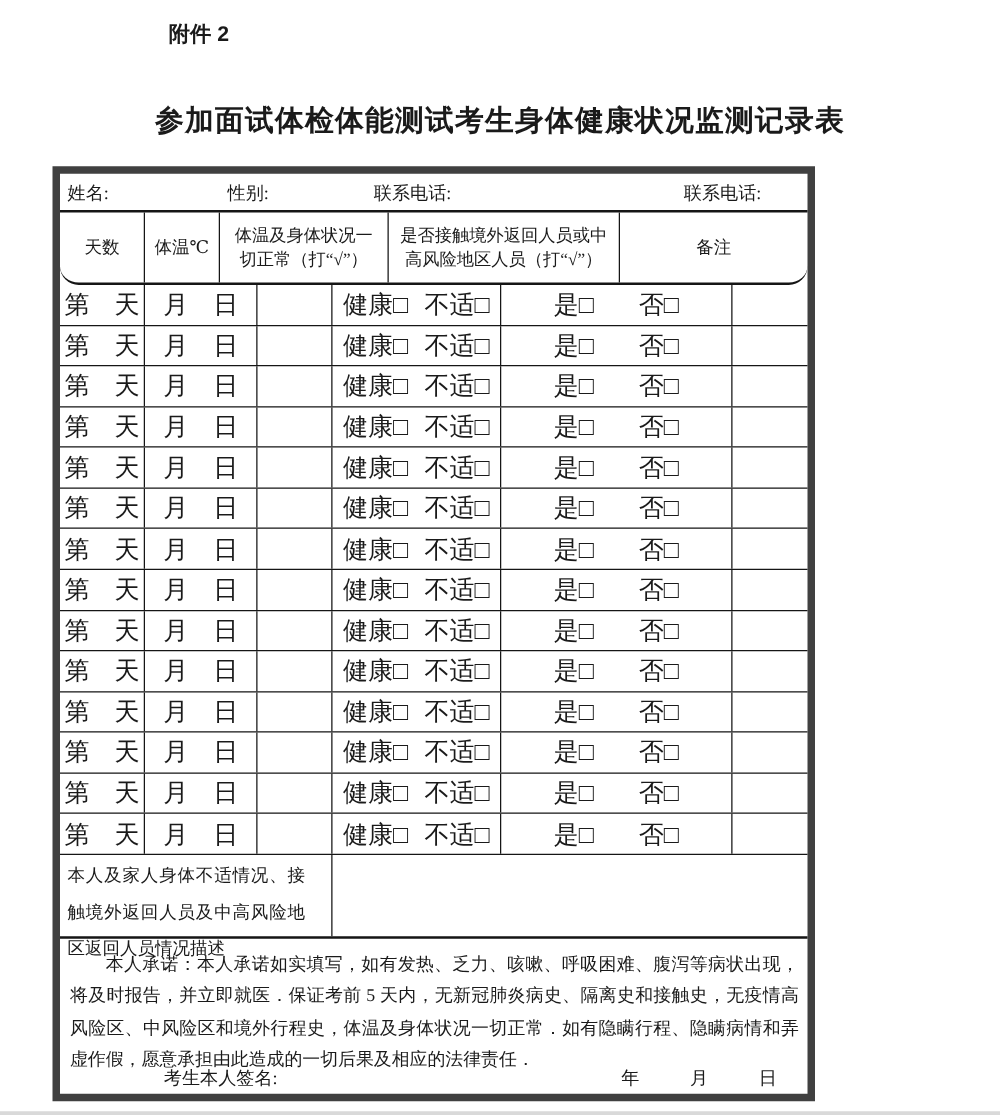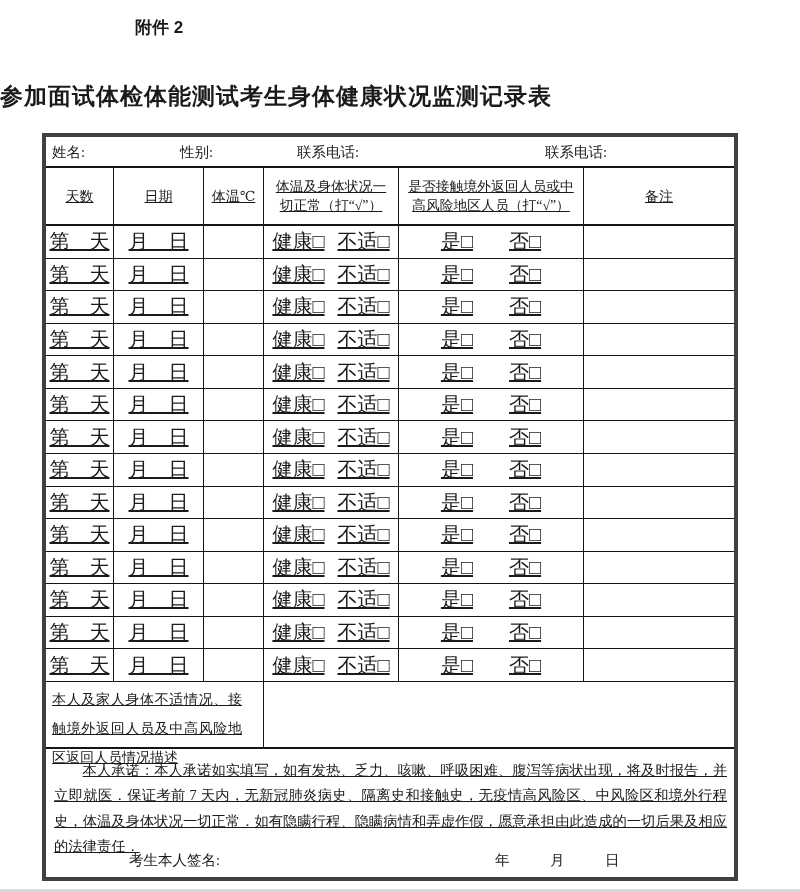--- a/index.html
+++ b/index.html
@@ -19,7 +19,7 @@
   }
   .title {
     position: absolute; left: 0; top: 81px; width: 100%;
-    text-align: left; font-size: 23px; font-weight: 700; letter-spacing: 1px;
+    text-align: center; font-size: 23px; font-weight: 700; letter-spacing: 1px;
   }
   .form {
     position: absolute; left: 42px; top: 133px; width: 696px; height: 748px;

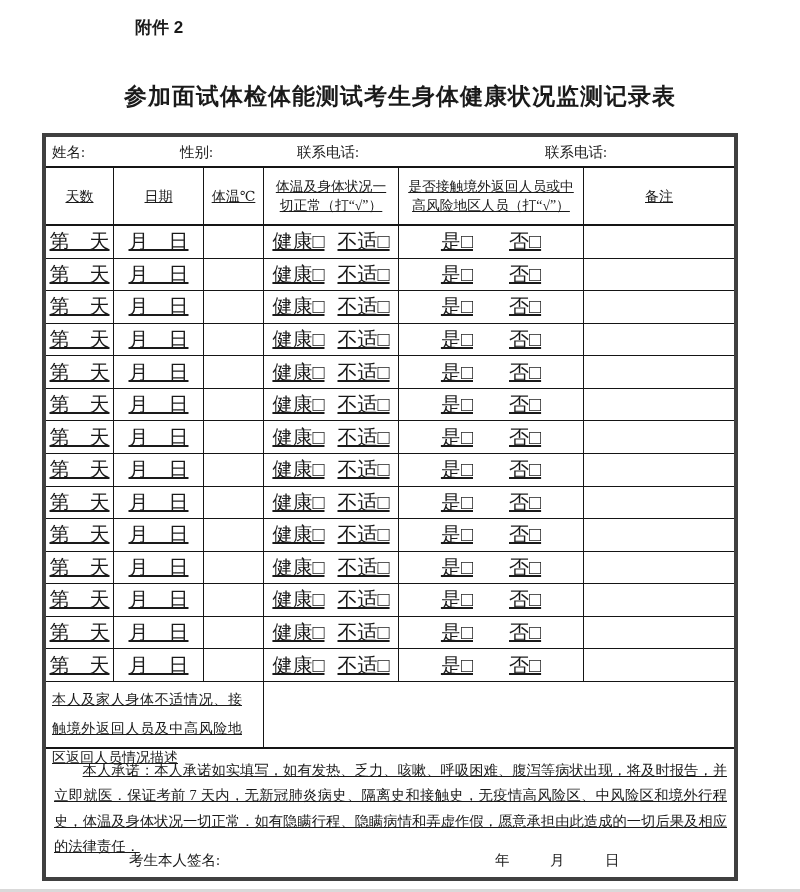--- a/index.html
+++ b/index.html
@@ -22,8 +22,8 @@
     text-align: center; font-size: 23px; font-weight: 700; letter-spacing: 1px;
   }
   .form {
-    position: absolute; left: 42px; top: 133px; width: 696px; height: 748px;
-    border: 4px solid #404040; background: #fff; text-decoration: underline;
+    position: absolute; left: 42px; top: 133px; width: 610px; height: 748px;
+    border: 6px solid #404040; background: #fff;
   }
   
   .info-row { position: relative; height: 31px; border-bottom: 2px solid #151515; font-size: 14.5px; }

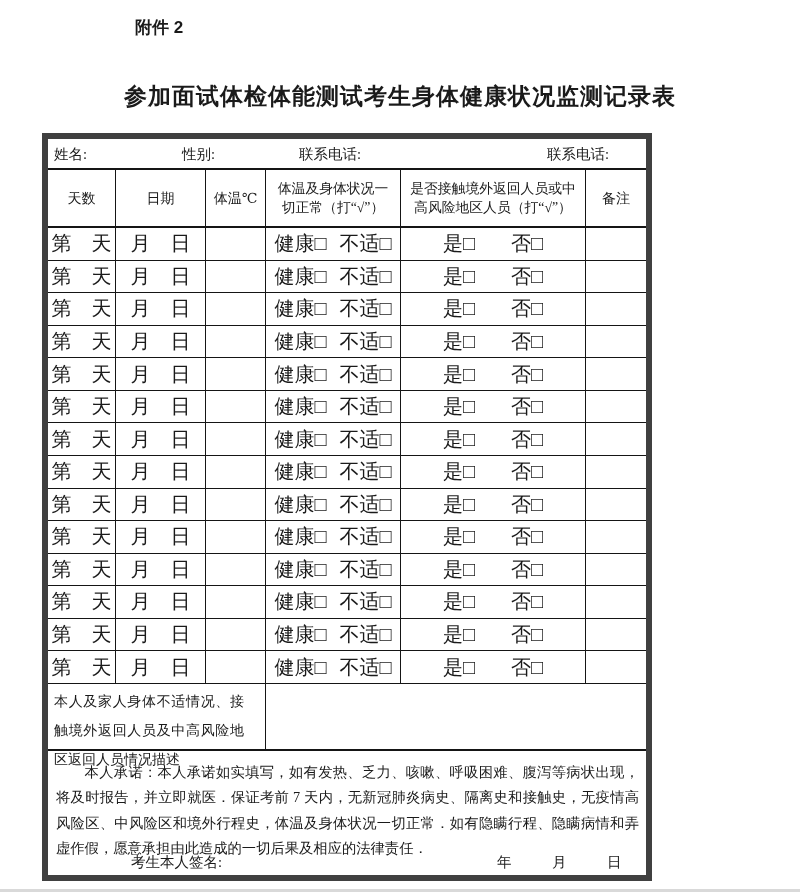--- a/index.html
+++ b/index.html
@@ -41,7 +41,7 @@
   .c5 { width: 185px; }
   .c6 { flex: 1 1 auto; border-right: none; }
   
-  .header-row { display: flex; height: 58px; border-bottom: 2px solid #151515; font-size: 14px; }
+  .header-row { display: flex; height: 58px; border-bottom: 2px solid #151515; font-size: 14px; border-radius: 15px; }
   .header-row .cell { line-height: 19px; }
   .header-row .c4, .header-row .c5 {
     white-space: normal; font-size: 13.8px; padding: 0 9px; text-align: center;

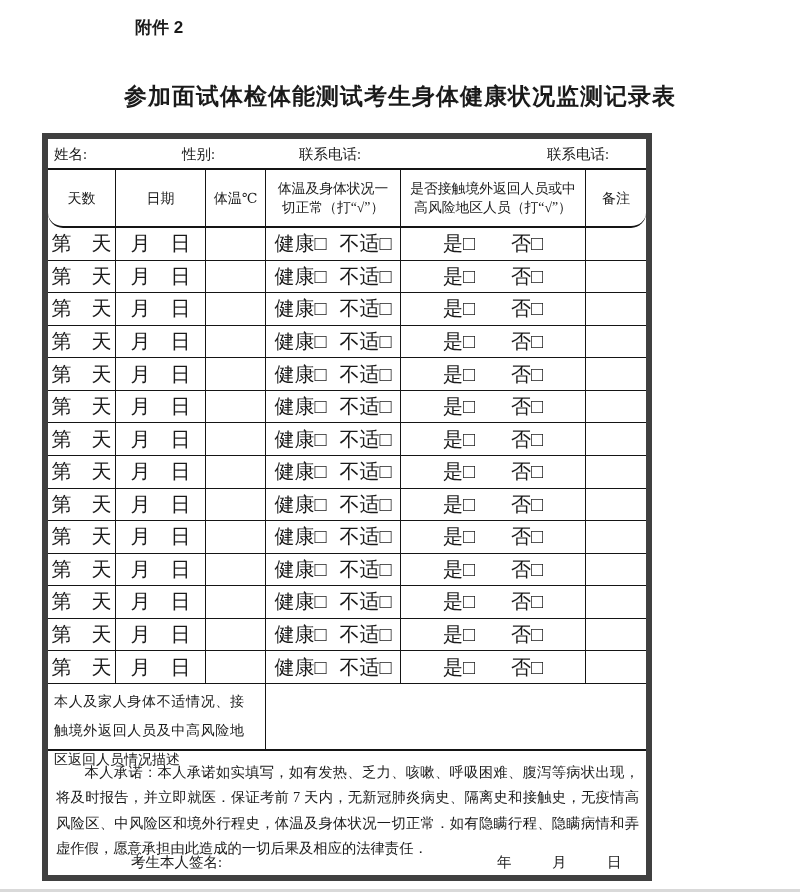--- a/index.html
+++ b/index.html
@@ -91,7 +91,6 @@
 
   <div class="header-row">
     <div class="cell c1">天数</div>
-    <div class="cell c2">日期</div>
     <div class="cell c3">体温℃</div>
     <div class="cell c4">体温及身体状况一切正常（打“√”）</div>
     <div class="cell c5">是否接触境外返回人员或中高风险地区人员（打“√”）</div>

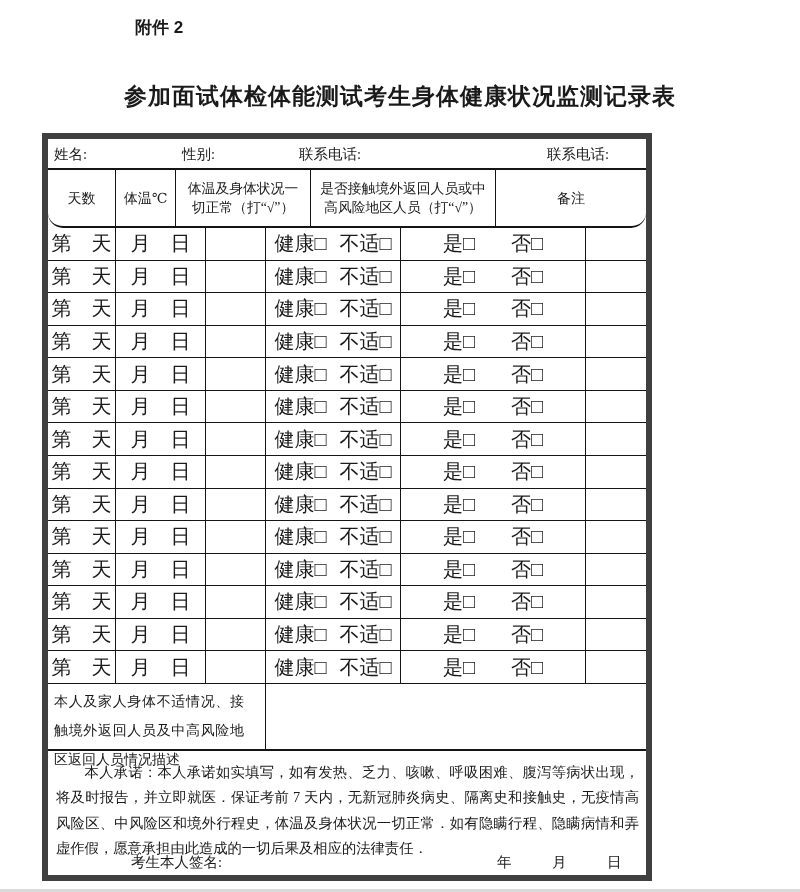--- a/index.html
+++ b/index.html
@@ -371,7 +371,7 @@
   </div>
 
   <div class="commit-row">
-    <div class="commit-text">本人承诺：本人承诺如实填写，如有发热、乏力、咳嗽、呼吸困难、腹泻等病状出现，将及时报告，并立即就医．保证考前 7 天内，无新冠肺炎病史、隔离史和接触史，无疫情高风险区、中风险区和境外行程史，体温及身体状况一切正常．如有隐瞒行程、隐瞒病情和弄虚作假，愿意承担由此造成的一切后果及相应的法律责任．</div>
+    <div class="commit-text">本人承诺：本人承诺如实填写，如有发热、乏力、咳嗽、呼吸困难、腹泻等病状出现，将及时报告，并立即就医．保证考前 5 天内，无新冠肺炎病史、隔离史和接触史，无疫情高风险区、中风险区和境外行程史，体温及身体状况一切正常．如有隐瞒行程、隐瞒病情和弄虚作假，愿意承担由此造成的一切后果及相应的法律责任．</div>
     <div class="sig-line">
       <span class="sig sig-name">考生本人签名:</span>
       <span class="sig sig-year">年</span>

